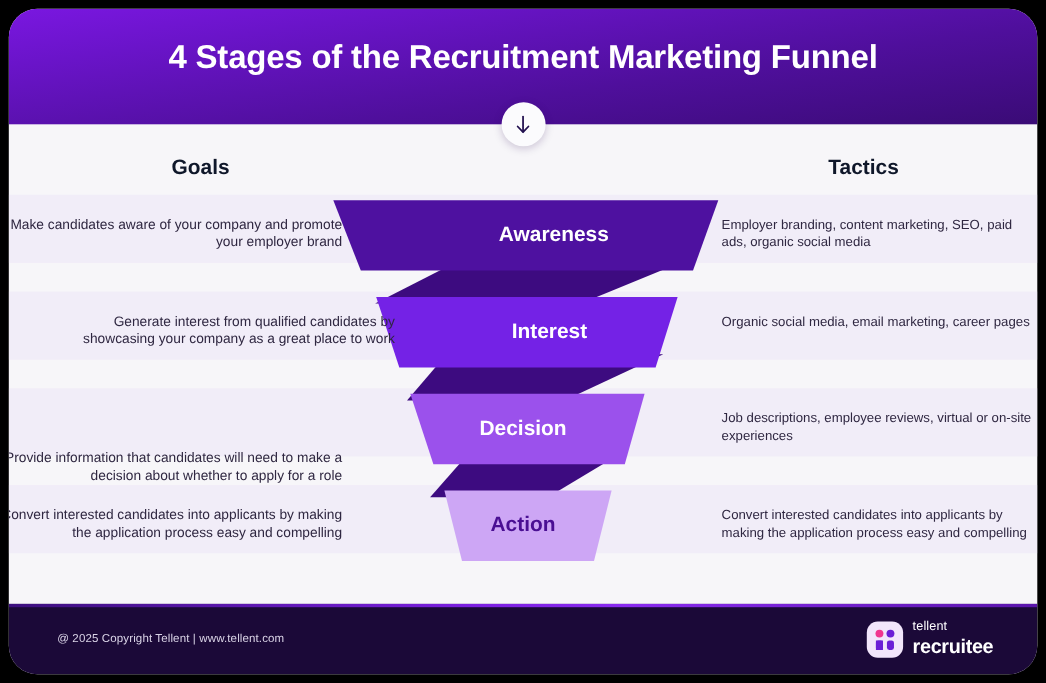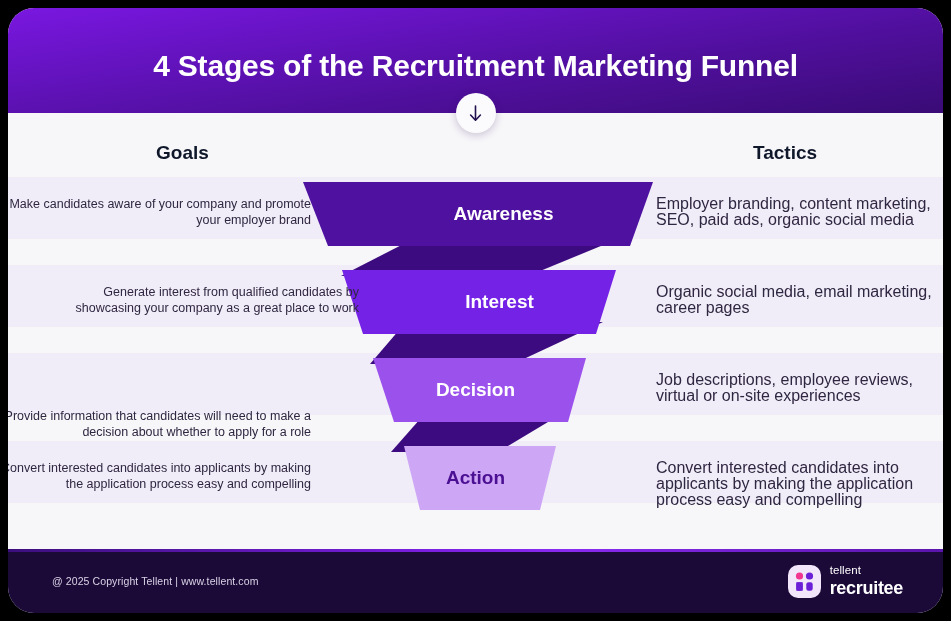--- a/index.html
+++ b/index.html
@@ -19,7 +19,7 @@
     display:flex;align-items:flex-start;justify-content:center;
   }
   .header-title{
-    margin-top:41px;color:#ffffff;font-size:30px;font-weight:bold;
+    margin-top:28px;color:#ffffff;font-size:30px;font-weight:bold;
     letter-spacing:-0.2px;white-space:nowrap;
   }
   .arrow-badge{

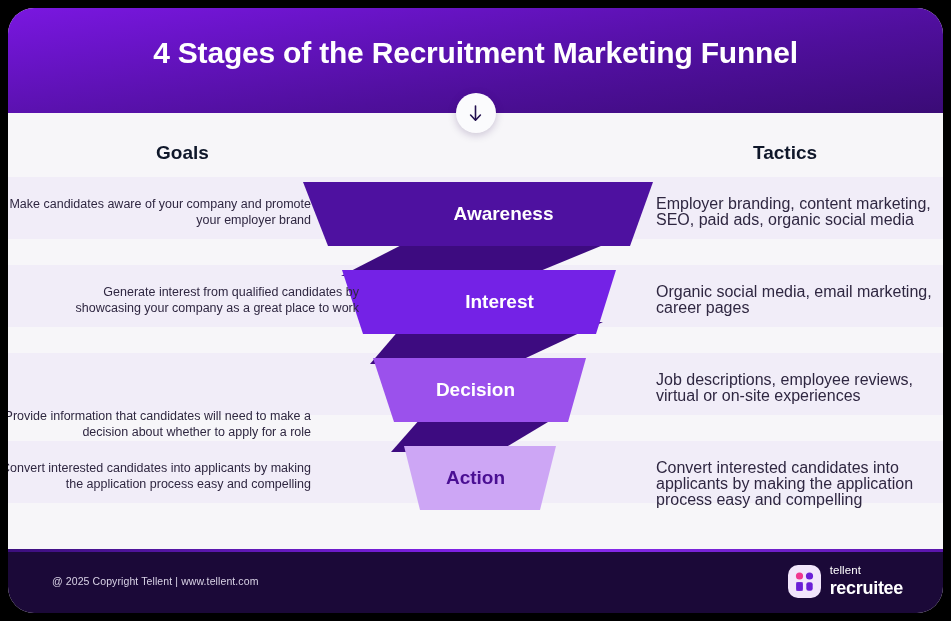--- a/index.html
+++ b/index.html
@@ -53,7 +53,7 @@
   }
   .tactic-text{
     position:absolute;left:648px;width:290px;text-align:left;
-    font-size:16px;line-height:16px;color:#2f2741;
+    font-size:12px;line-height:16px;color:#2f2741;
   }
   .stage-label{
     position:absolute;left:0;width:100%;text-align:center;

